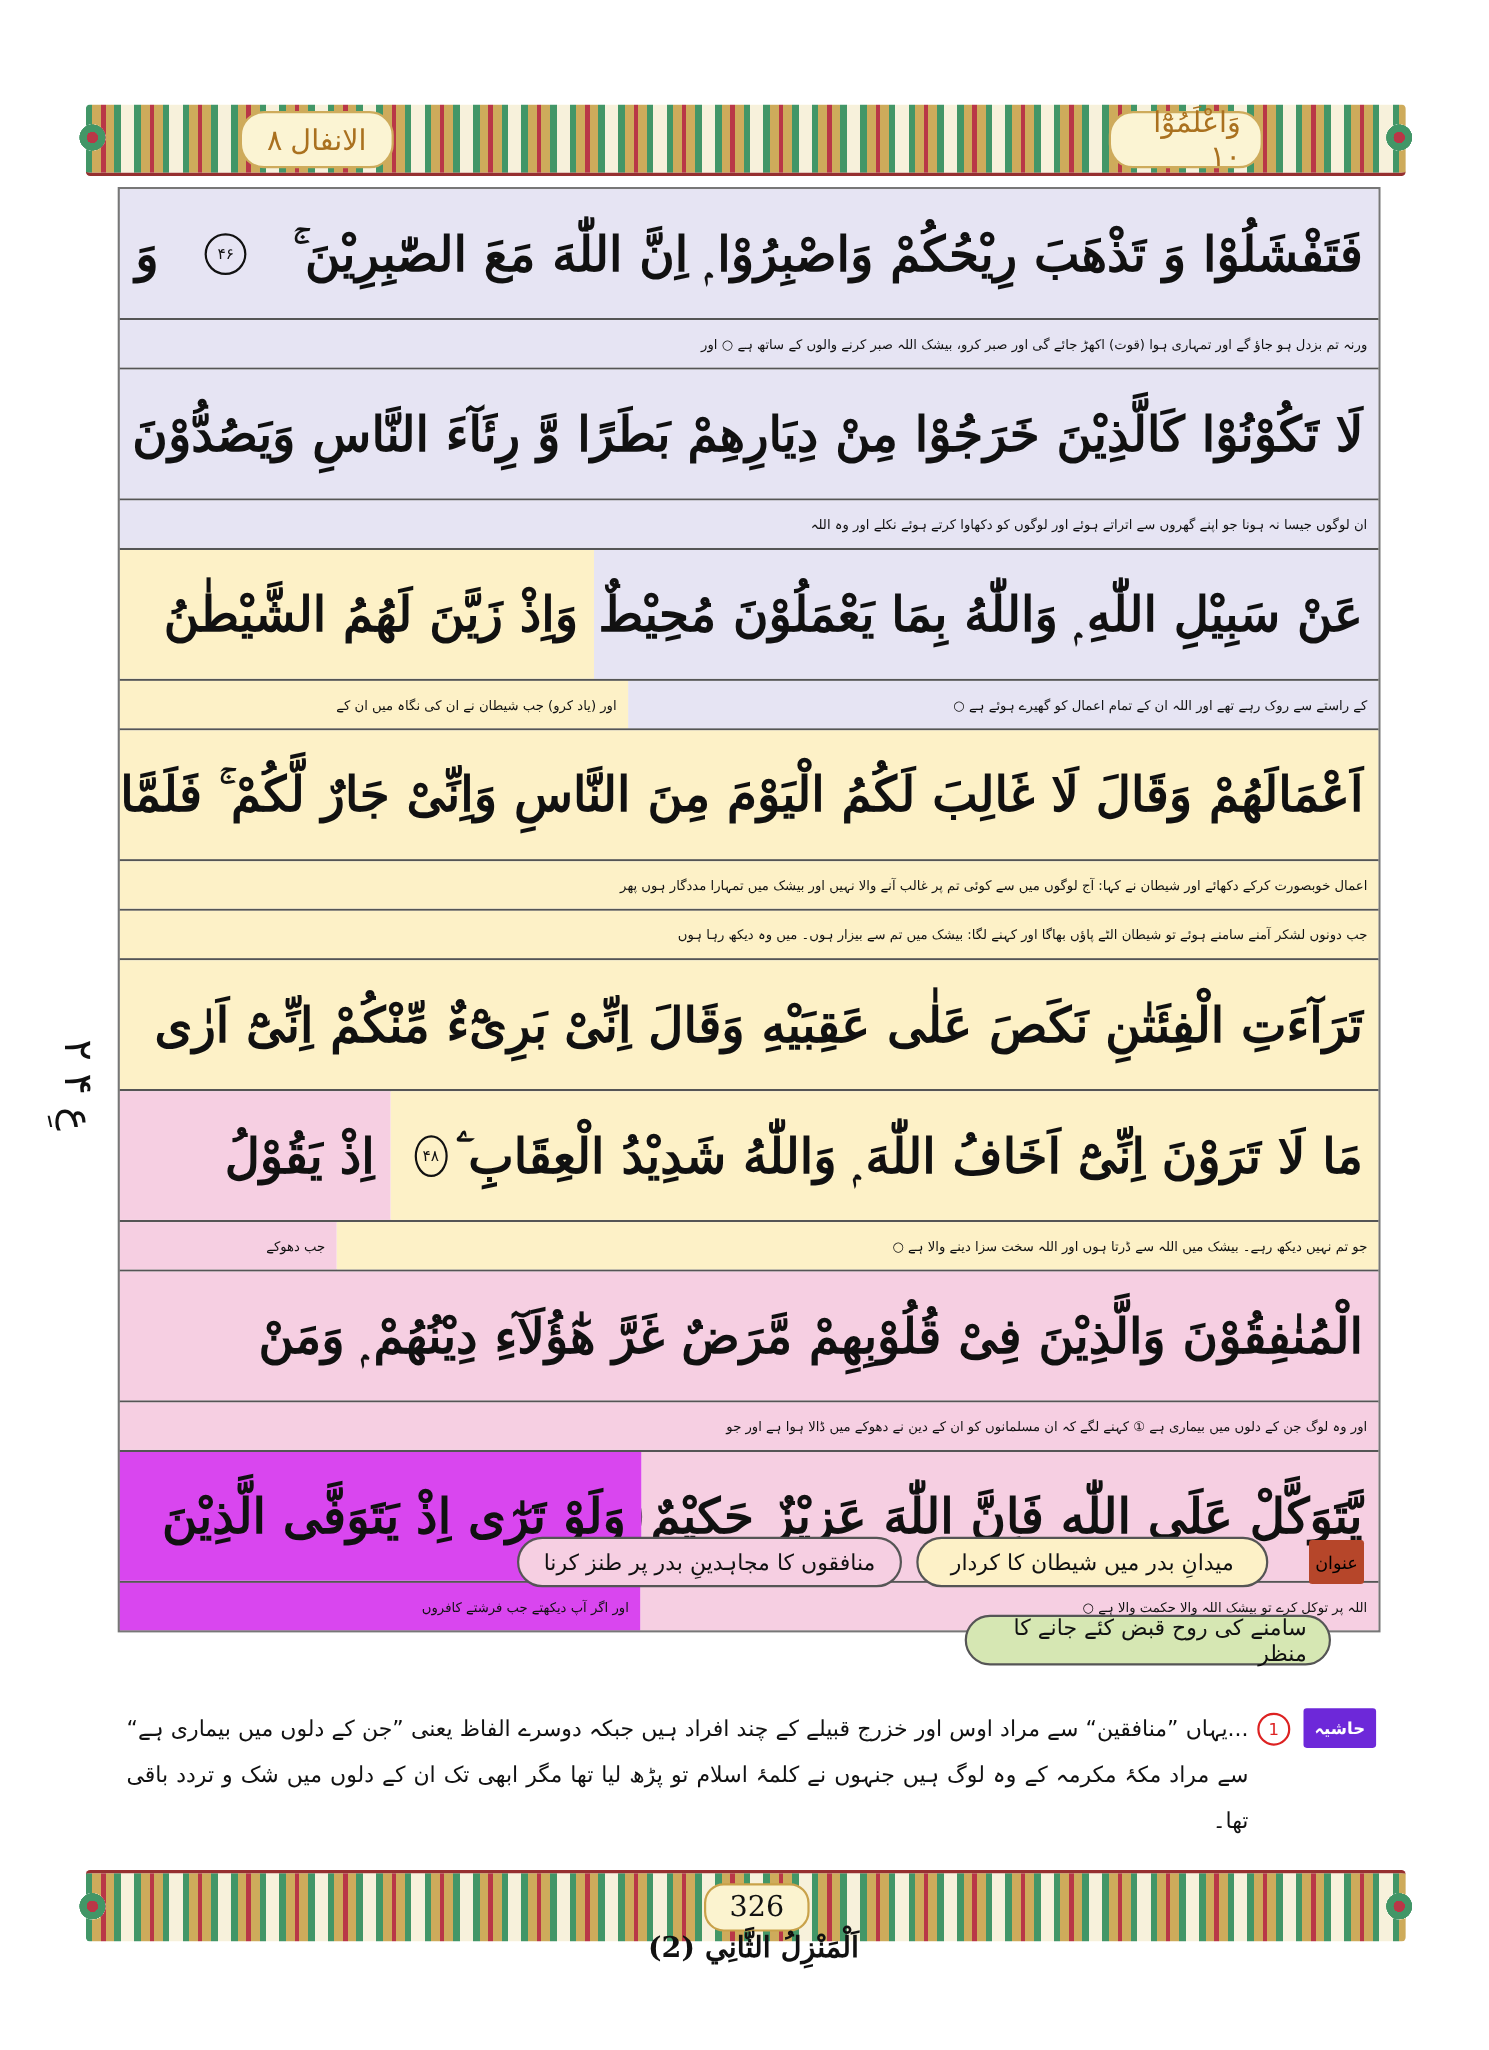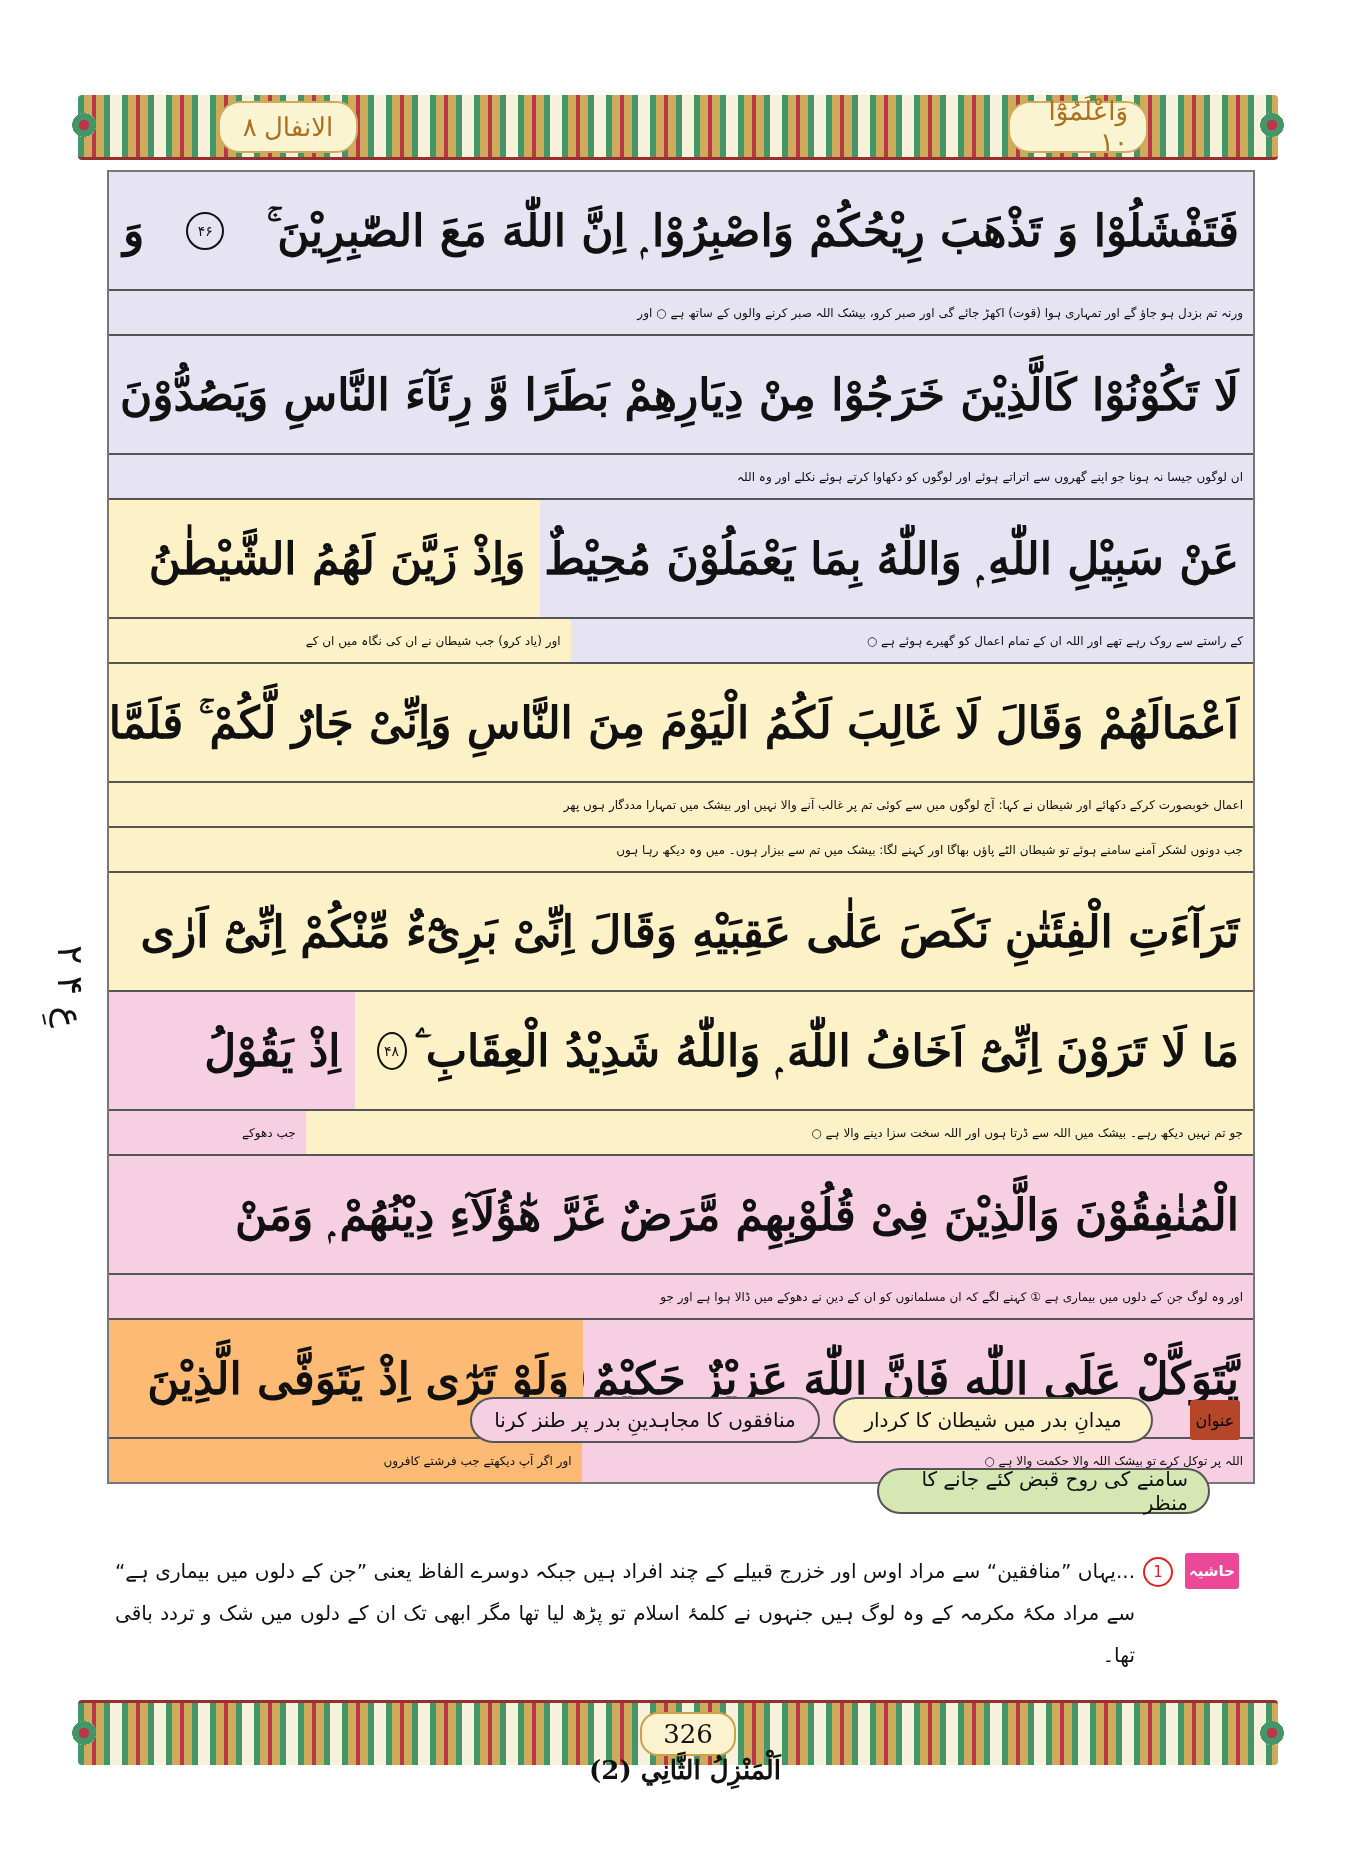--- a/index.html
+++ b/index.html
@@ -37,7 +37,7 @@
   .lav { background: #e6e4f3; }
   .yel { background: #fdf1c7; }
   .pink { background: #f6cfe2; }
-  .green { background: #fdba74; }
+  .green { background: #d946ef; }
   .ayah { display: inline-flex; width: 34px; height: 34px; border: 2px solid #111; border-radius: 50%; align-items: center; justify-content: center; font-size: 14px; font-weight: normal; margin: 0 8px; }
   .ruku-mark { position: absolute; left: 50px; top: 945px; font-family: "DejaVu Serif", serif; font-size: 36px; color: #111; writing-mode: vertical-rl; }
 

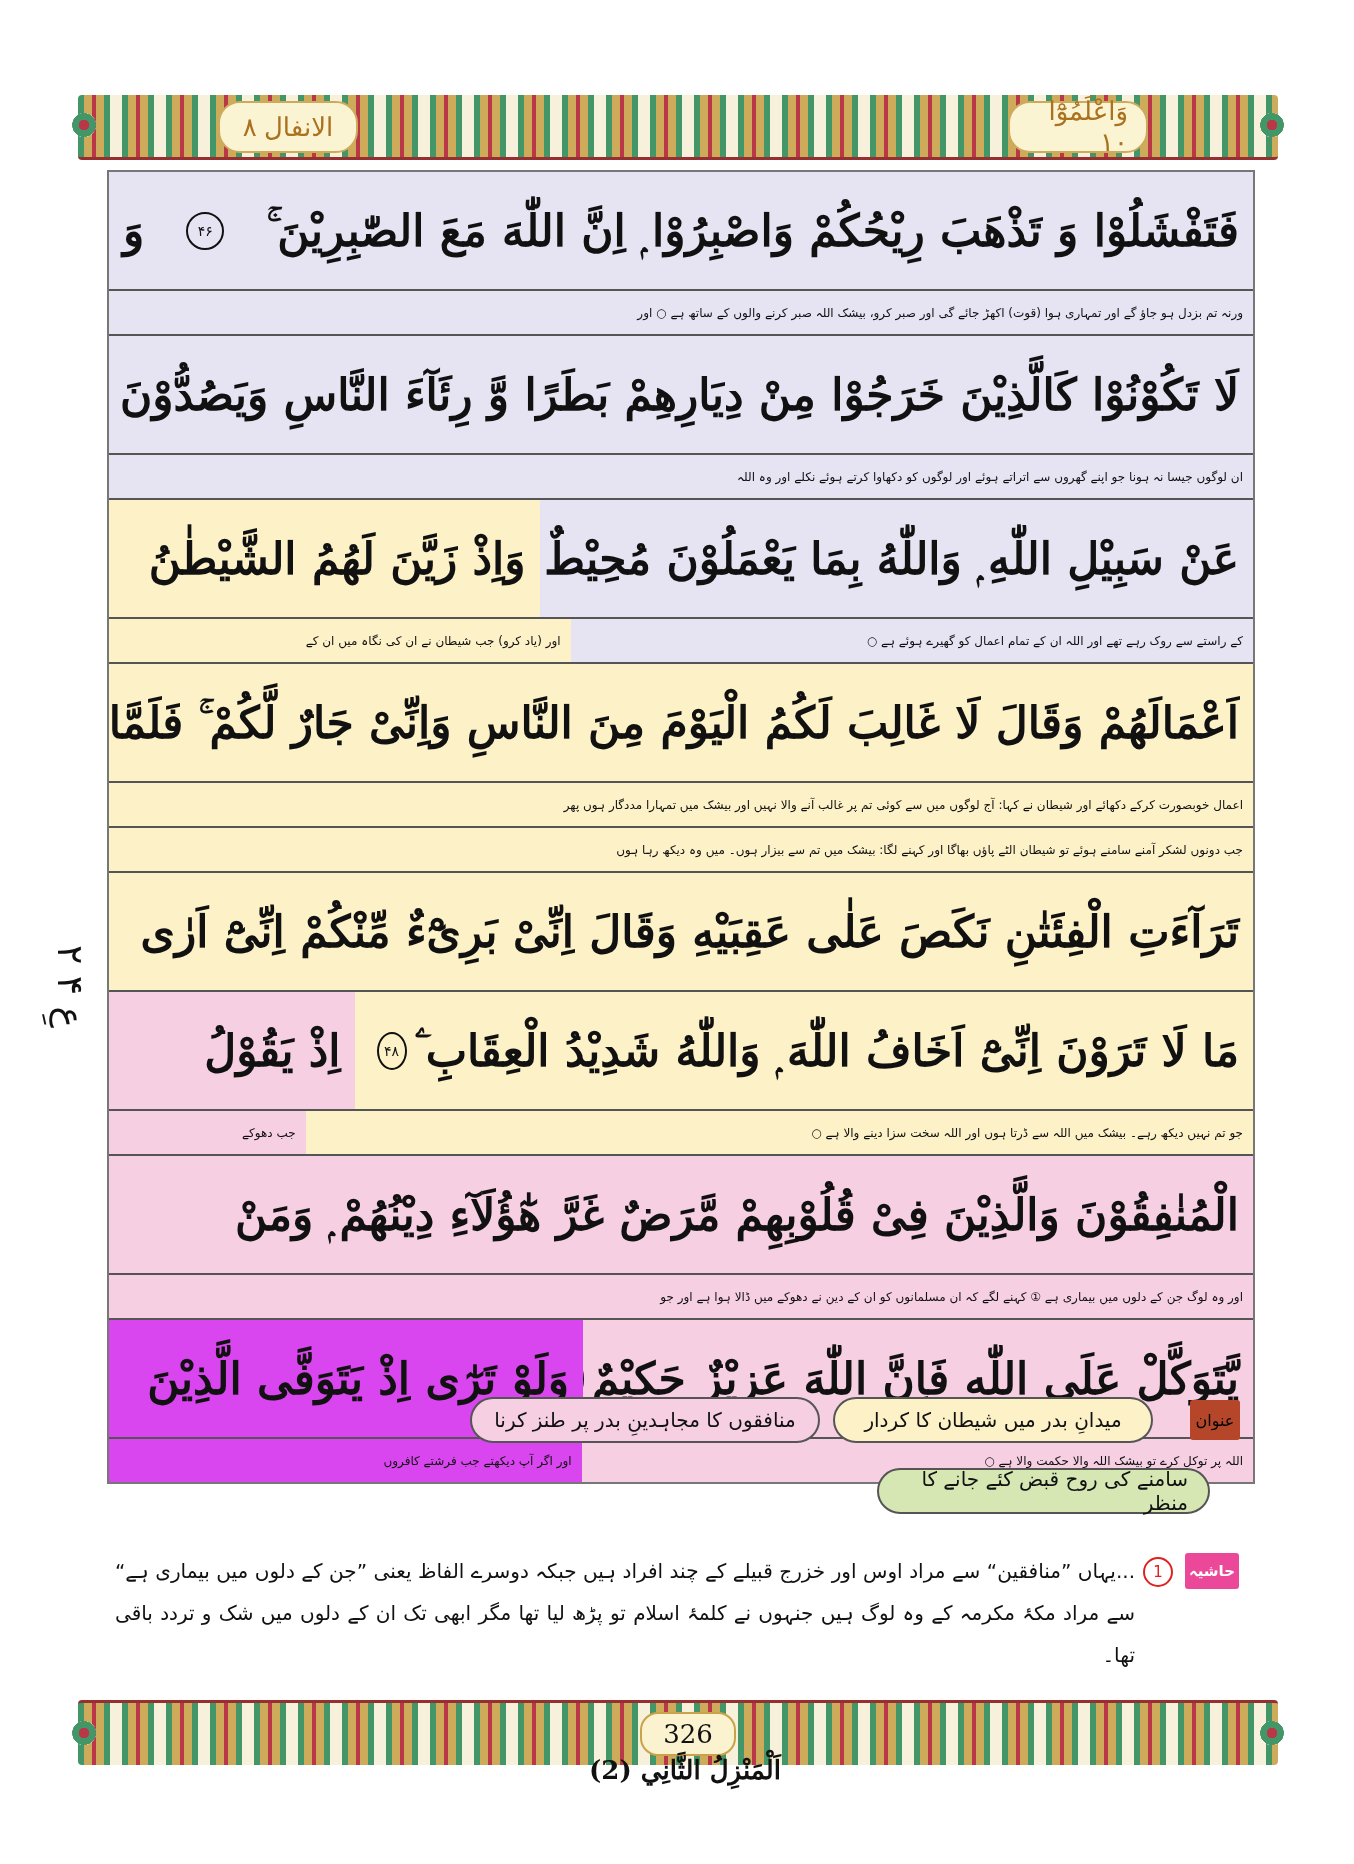--- a/index.html
+++ b/index.html
@@ -46,7 +46,7 @@
   .pill { position: absolute; height: 46px; border: 2px solid #555; border-radius: 24px; display: flex; align-items: center; justify-content: center; font-size: 20px; color: #111; direction: rtl; padding: 0 20px; box-sizing: border-box; }
 
   
-  .fn-label { position: absolute; top: 1553px; left: 1185px; width: 54px; height: 36px; background: #ec4899; color: #fff; font-size: 15px; display: flex; align-items: center; justify-content: center; border-radius: 3px; font-weight: bold; }
+  .fn-label { position: absolute; top: 1553px; left: 1185px; width: 66px; height: 36px; background: #6d28d9; color: #fff; font-size: 15px; display: flex; align-items: center; justify-content: center; border-radius: 3px; font-weight: bold; }
   .fn-num { position: absolute; top: 1557px; left: 1143px; width: 26px; height: 26px; border: 2px solid #d22; color: #d22; border-radius: 50%; font-size: 15px; display: flex; align-items: center; justify-content: center; }
   .fn-text { position: absolute; top: 1550px; left: 115px; width: 1020px; direction: rtl; font-size: 20px; line-height: 42px; color: #111; text-align: justify; }
 

